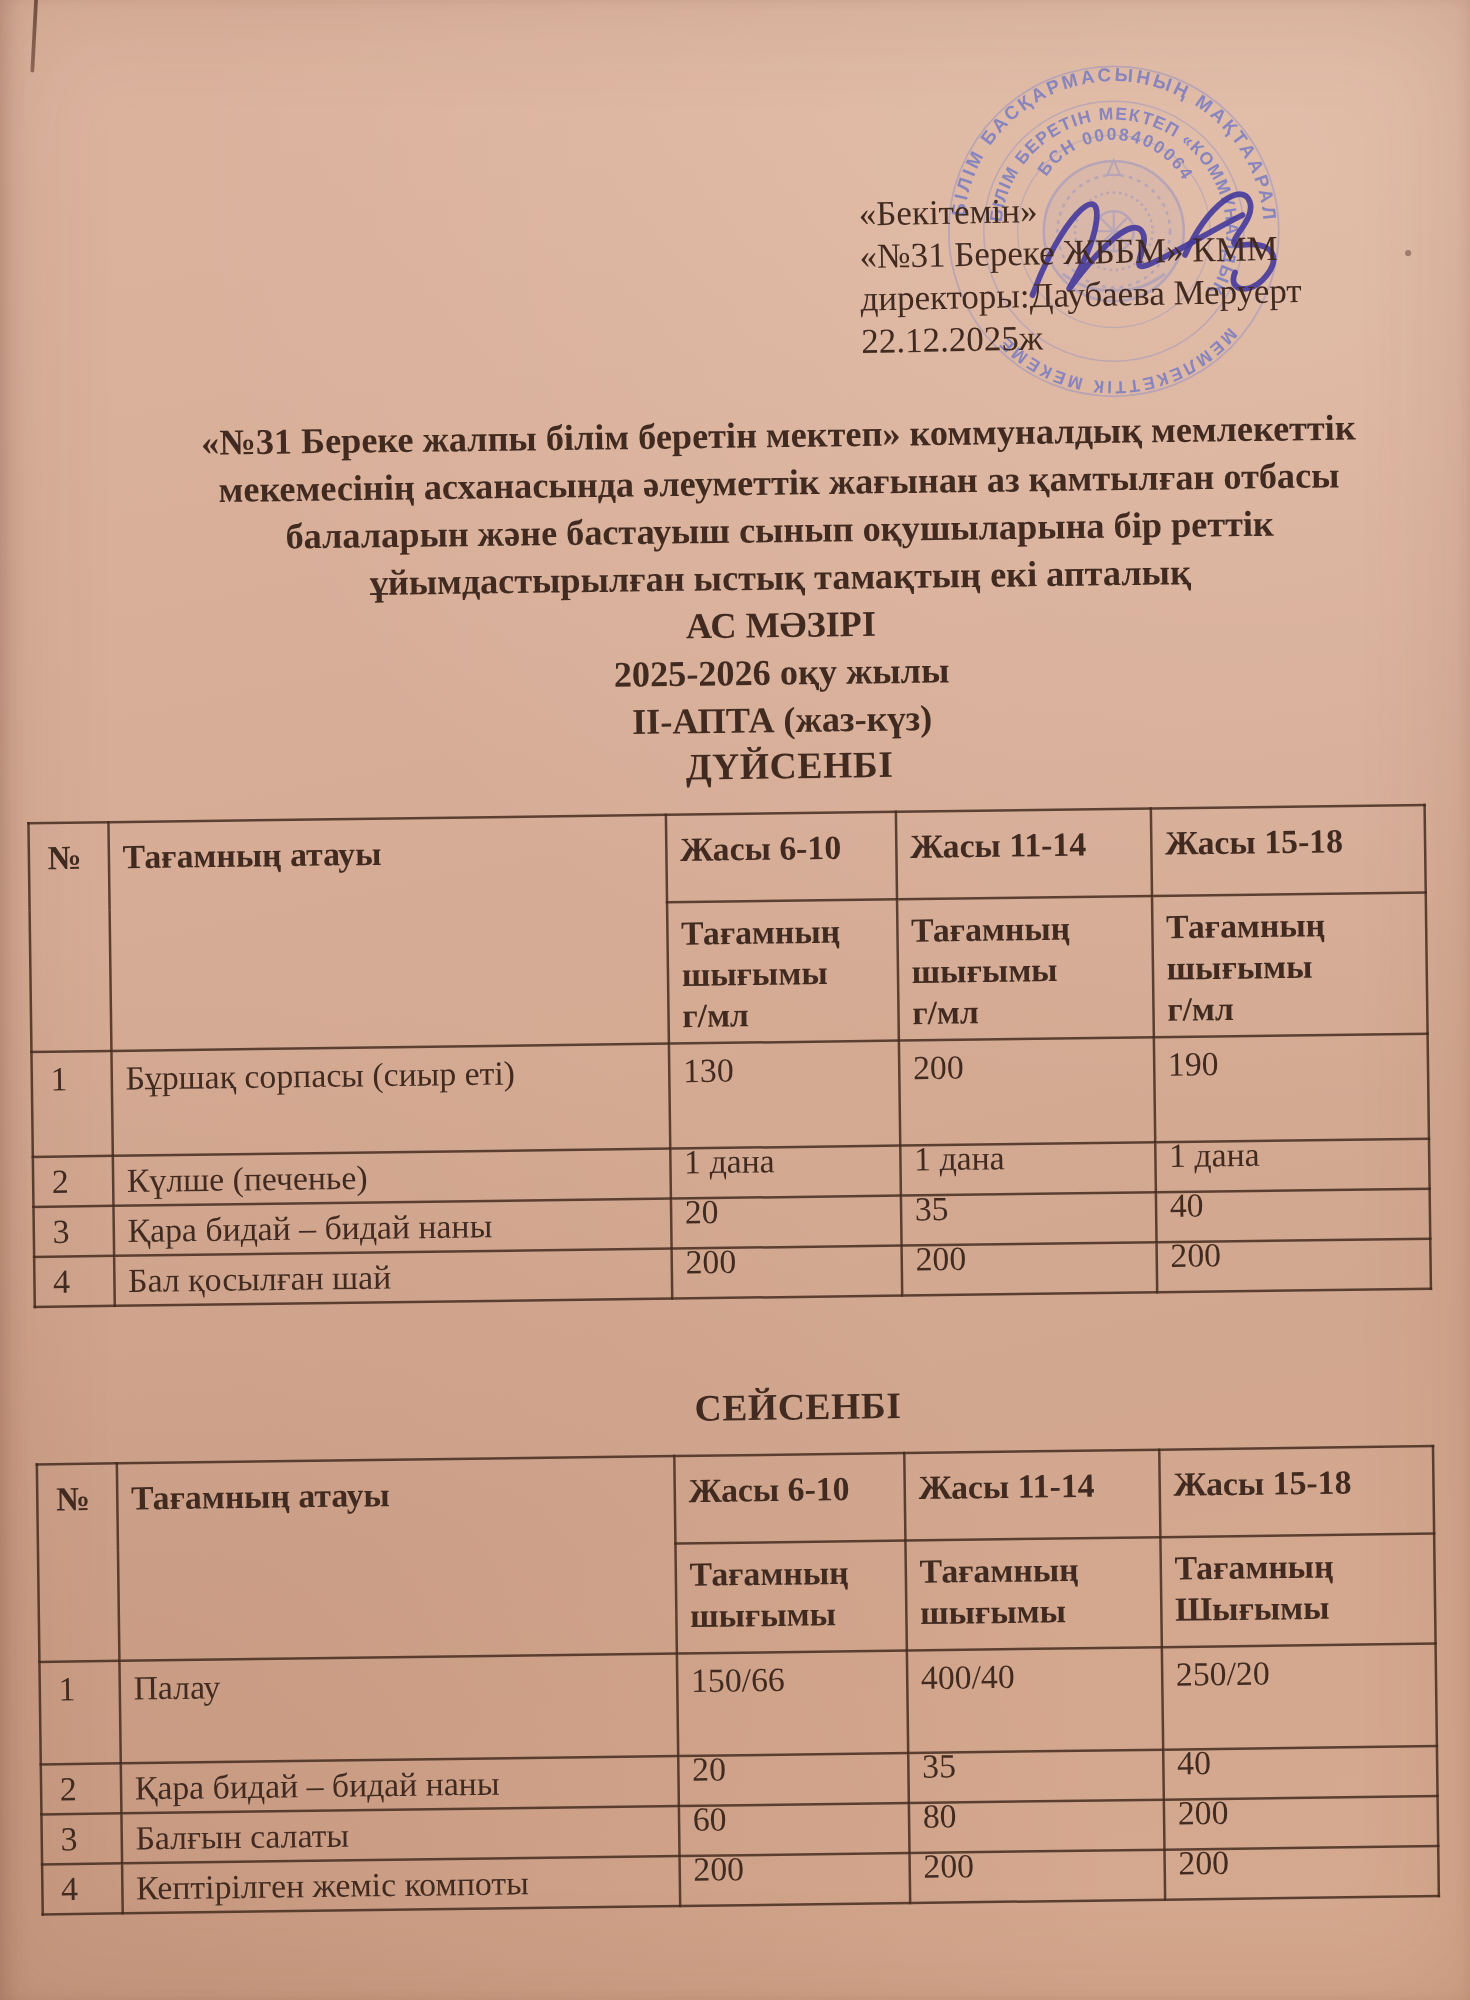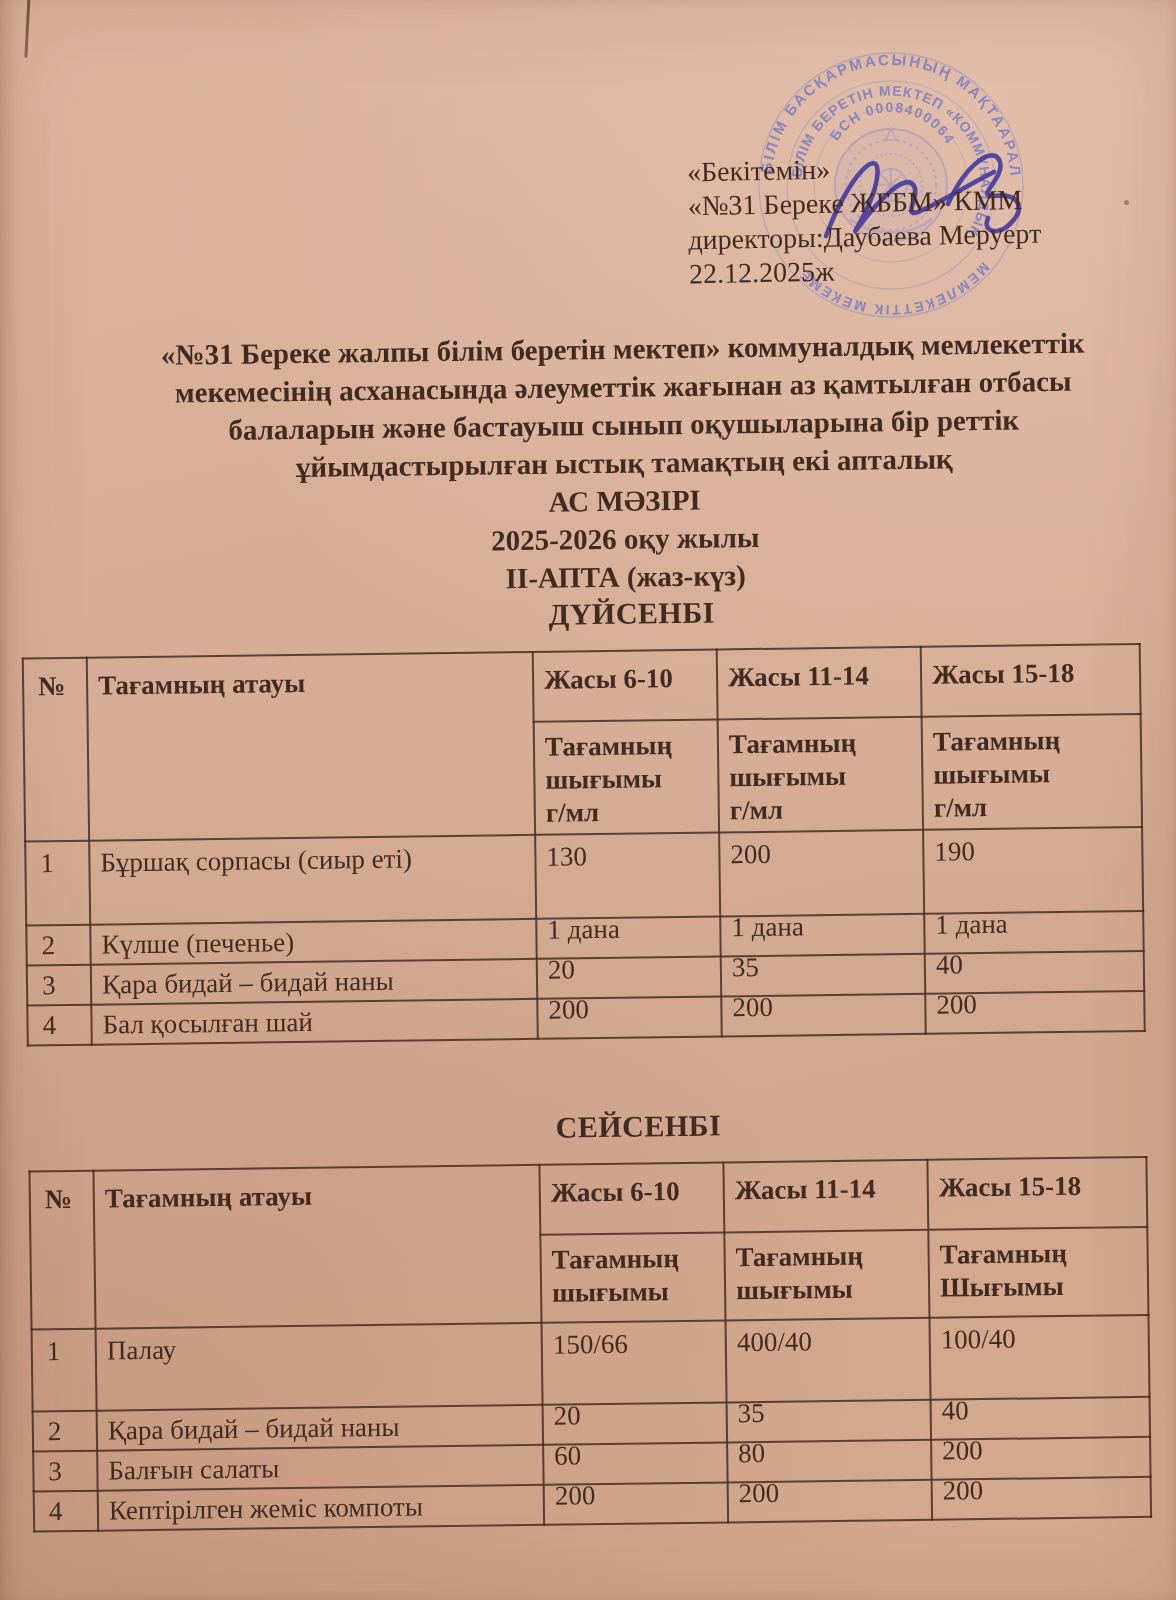--- a/index.html
+++ b/index.html
@@ -255,7 +255,7 @@
             <td>Палау</td>
             <td><span class="v">150/66</span></td>
             <td><span class="v">400/40</span></td>
-            <td><span class="v">100/40</span></td>
+            <td><span class="v">250/20</span></td>
           </tr>
           <tr class="thin">
             <td class="num">2</td>

